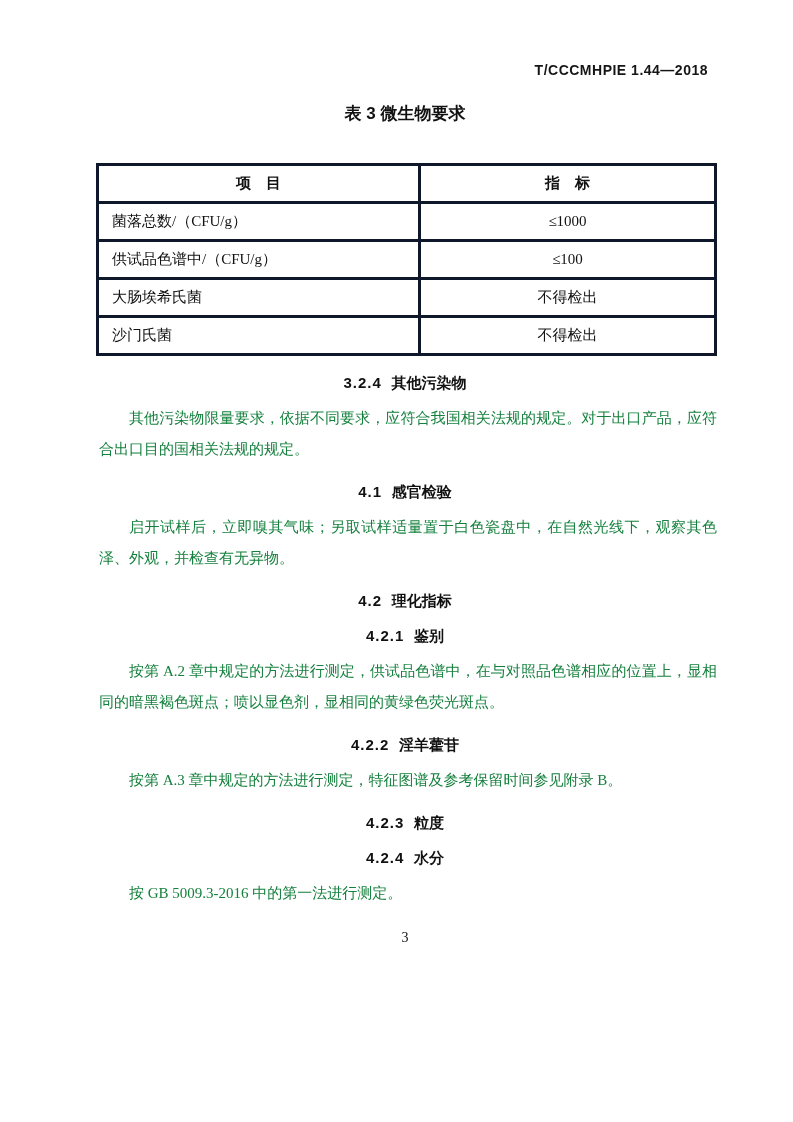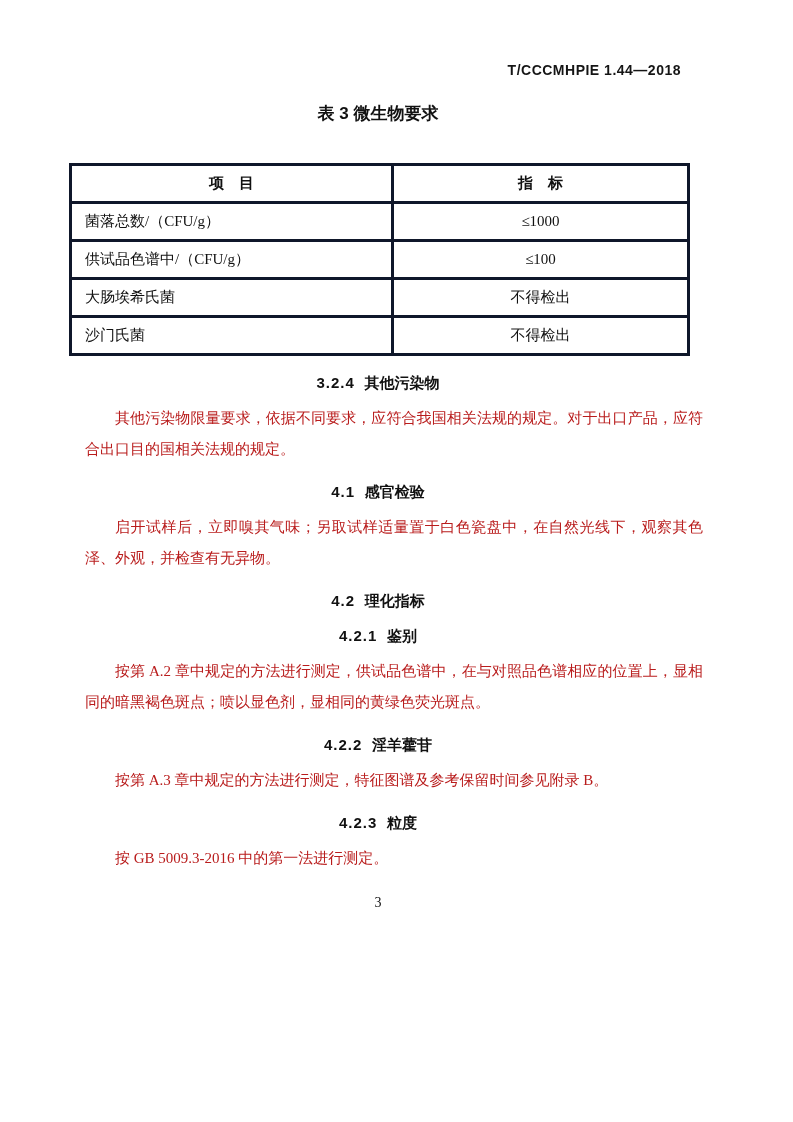--- a/index.html
+++ b/index.html
@@ -15,7 +15,7 @@
     height: 1122px;
     background: #ffffff;
     box-sizing: border-box;
-    padding: 62px 0 0 69px;
+    padding: 62px 0 0 96px;
     overflow: hidden;
   }
   .doc-code {

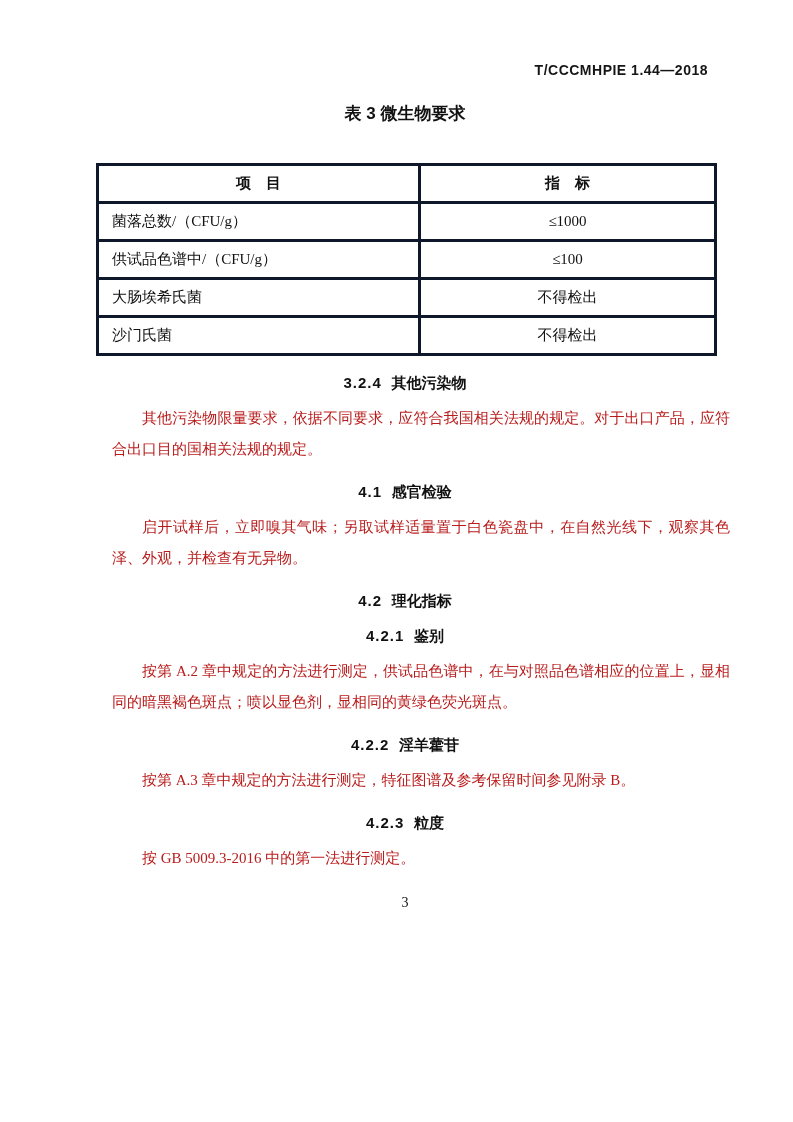--- a/index.html
+++ b/index.html
@@ -74,12 +74,12 @@
   h2.sec .num { margin-right: 0.65em; letter-spacing: 1px; }
   p.body {
     width: 618px;
-    margin: 12px 0 0 16px;
+    margin: 12px 0 0 3px;
     font-size: 15px;
     line-height: 31px;
     text-align: justify;
     text-indent: 2em;
-    color: #b91c1c;
+    color: #15803d;
   }
   .pageno {
     width: 618px;

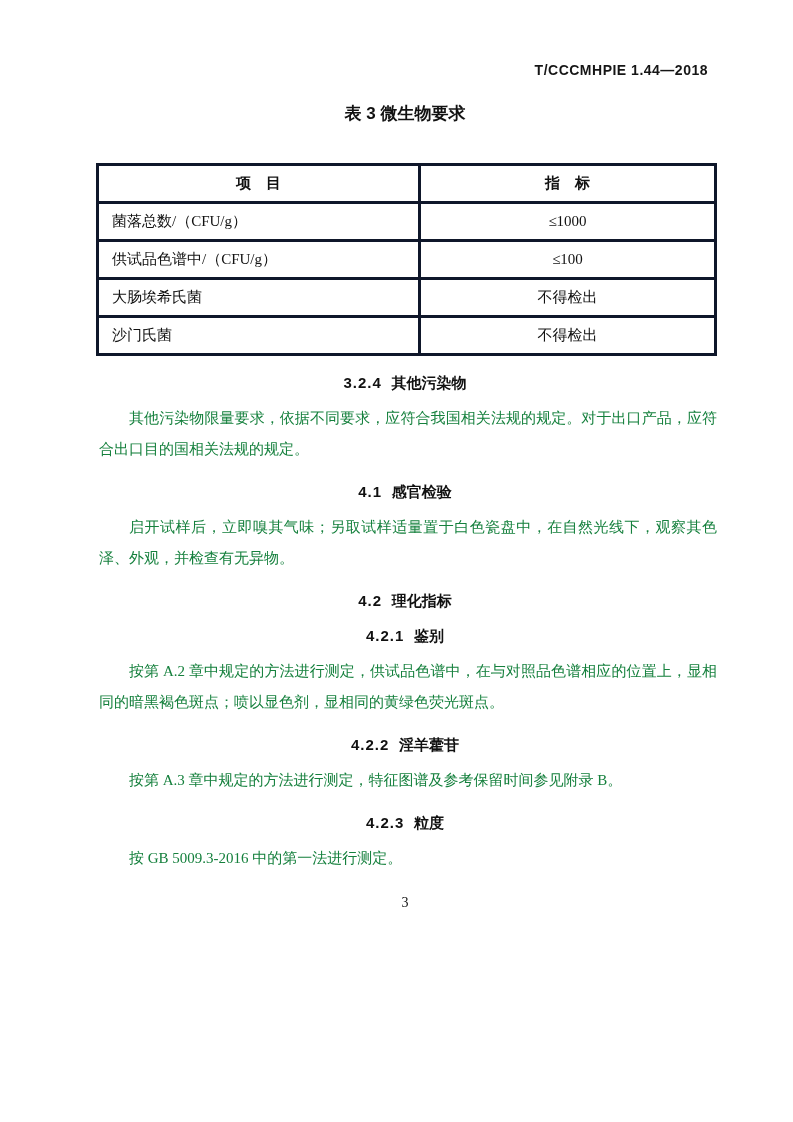--- a/index.html
+++ b/index.html
@@ -158,6 +158,9 @@
     <span class="num">4.2.3</span><span>粒度</span>
   </h2>
 
+  <h2 class="sec">
+    <span class="num">4.2.4</span><span>水分</span>
+  </h2>
   <p class="body">按 GB 5009.3-2016 中的第一法进行测定。</p>
 
   <div class="pageno">3</div>

